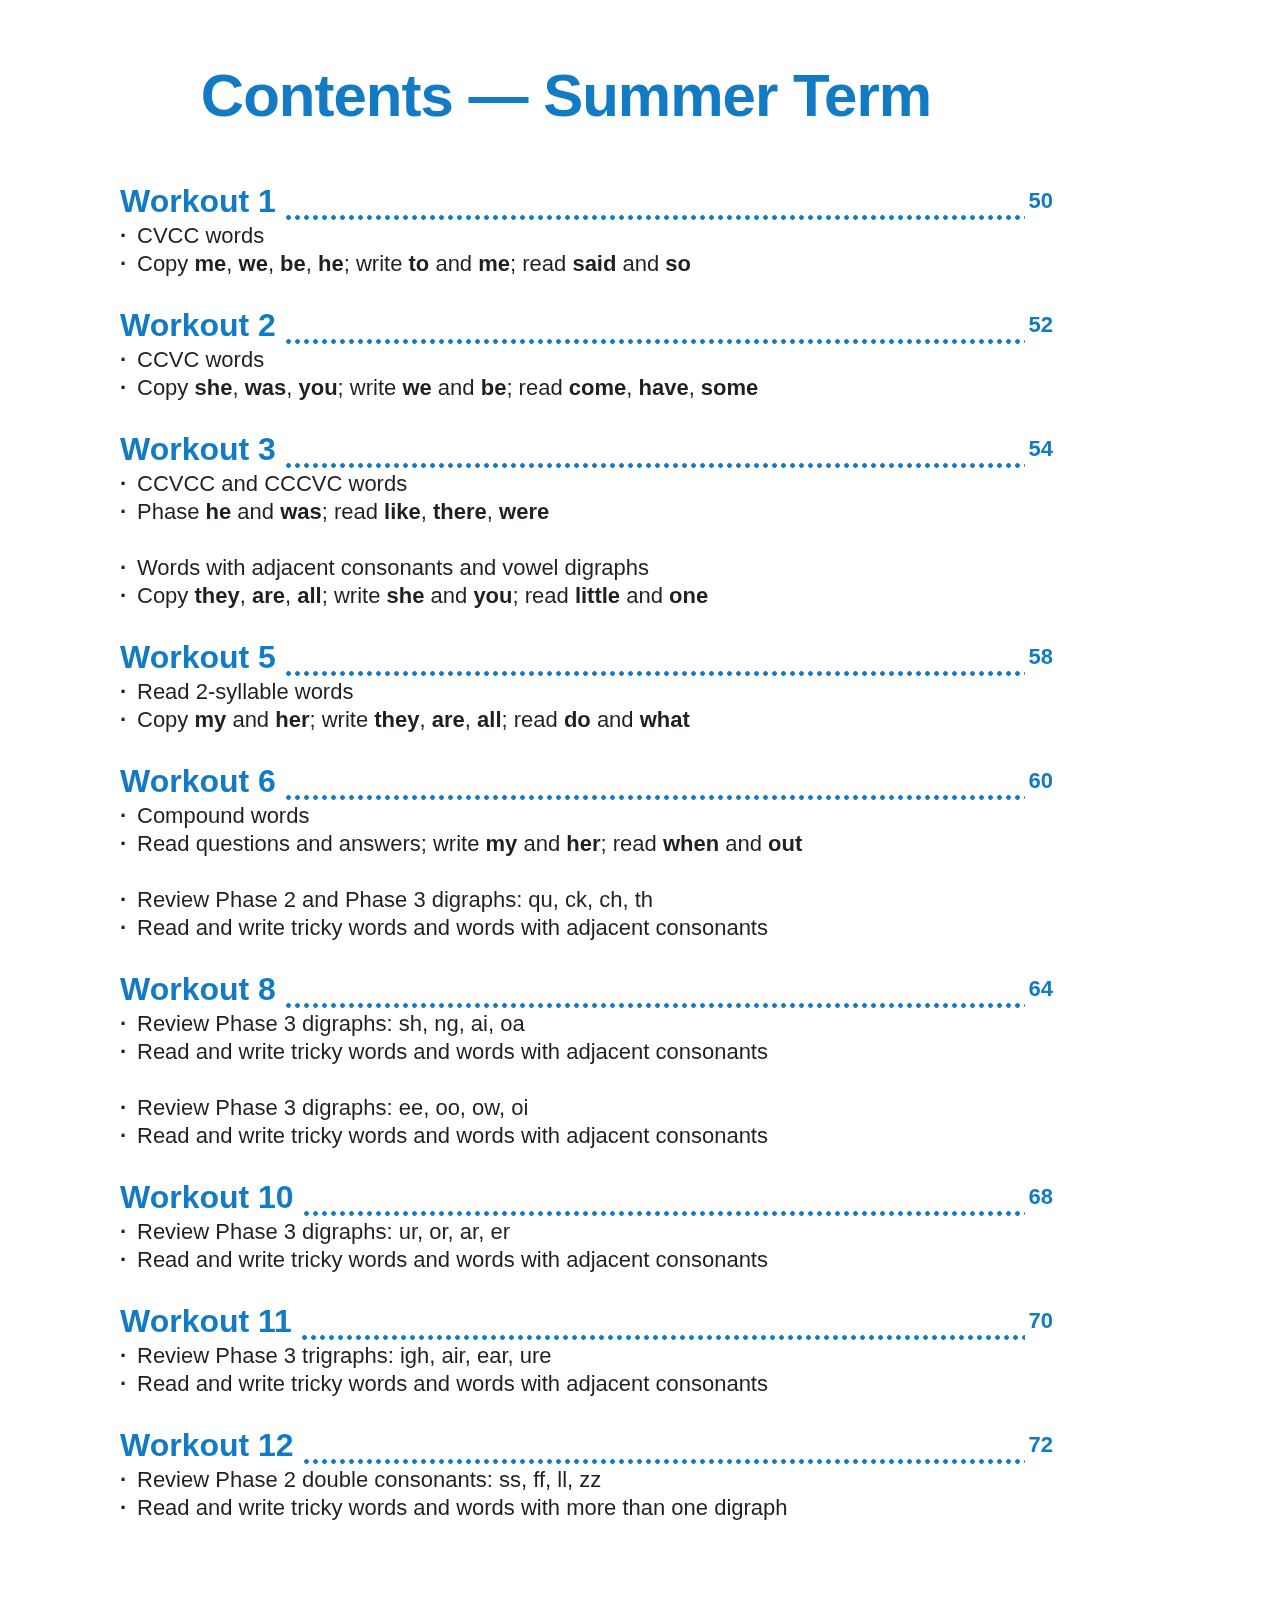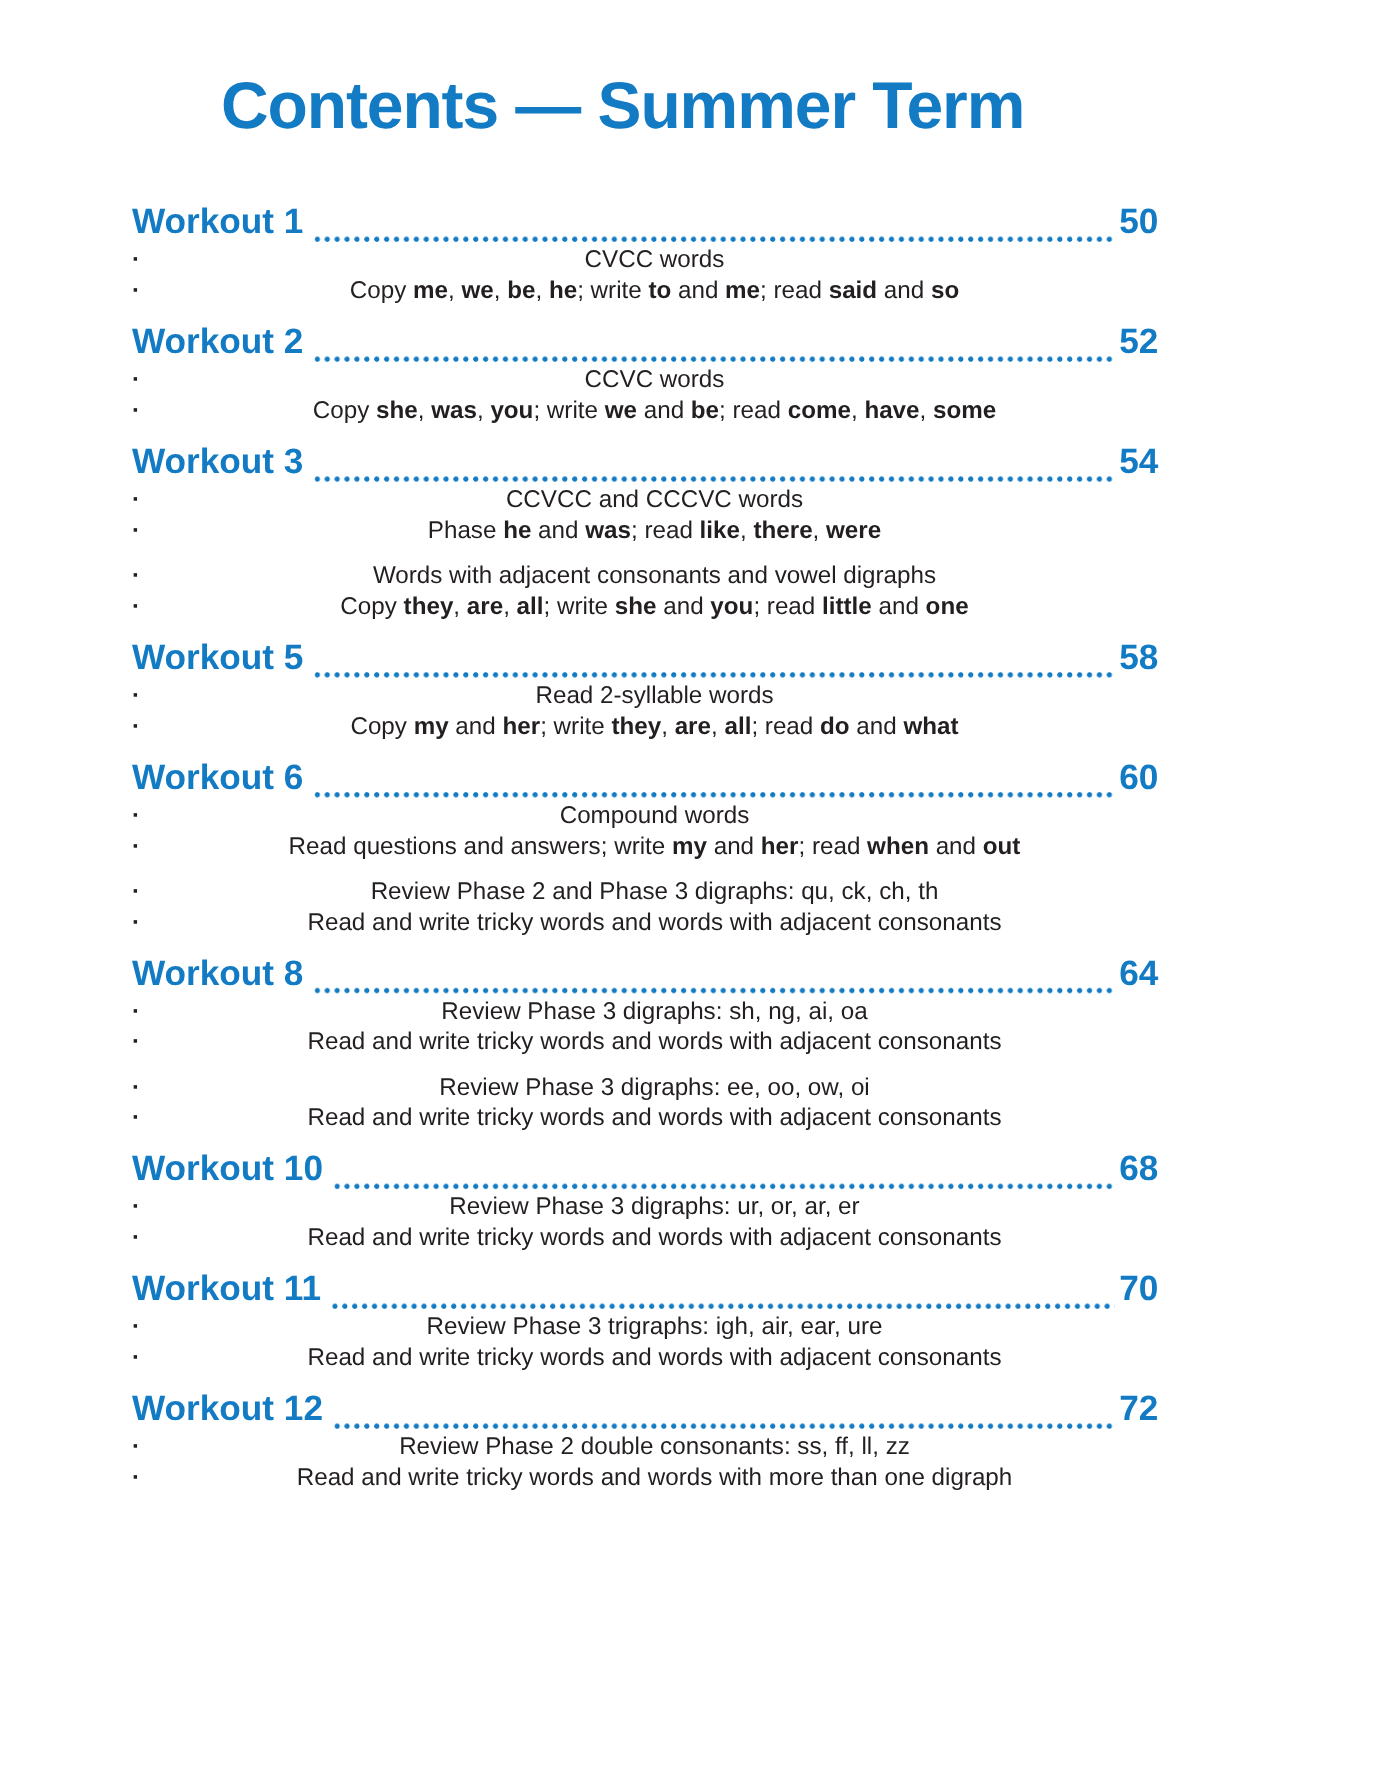--- a/index.html
+++ b/index.html
@@ -55,7 +55,7 @@
     background-position: left bottom;
   }
   .pagenum {
-    font-size: 32px;
+    font-size: 22px;
     font-weight: 700;
     color: var(--accent);
     white-space: nowrap;

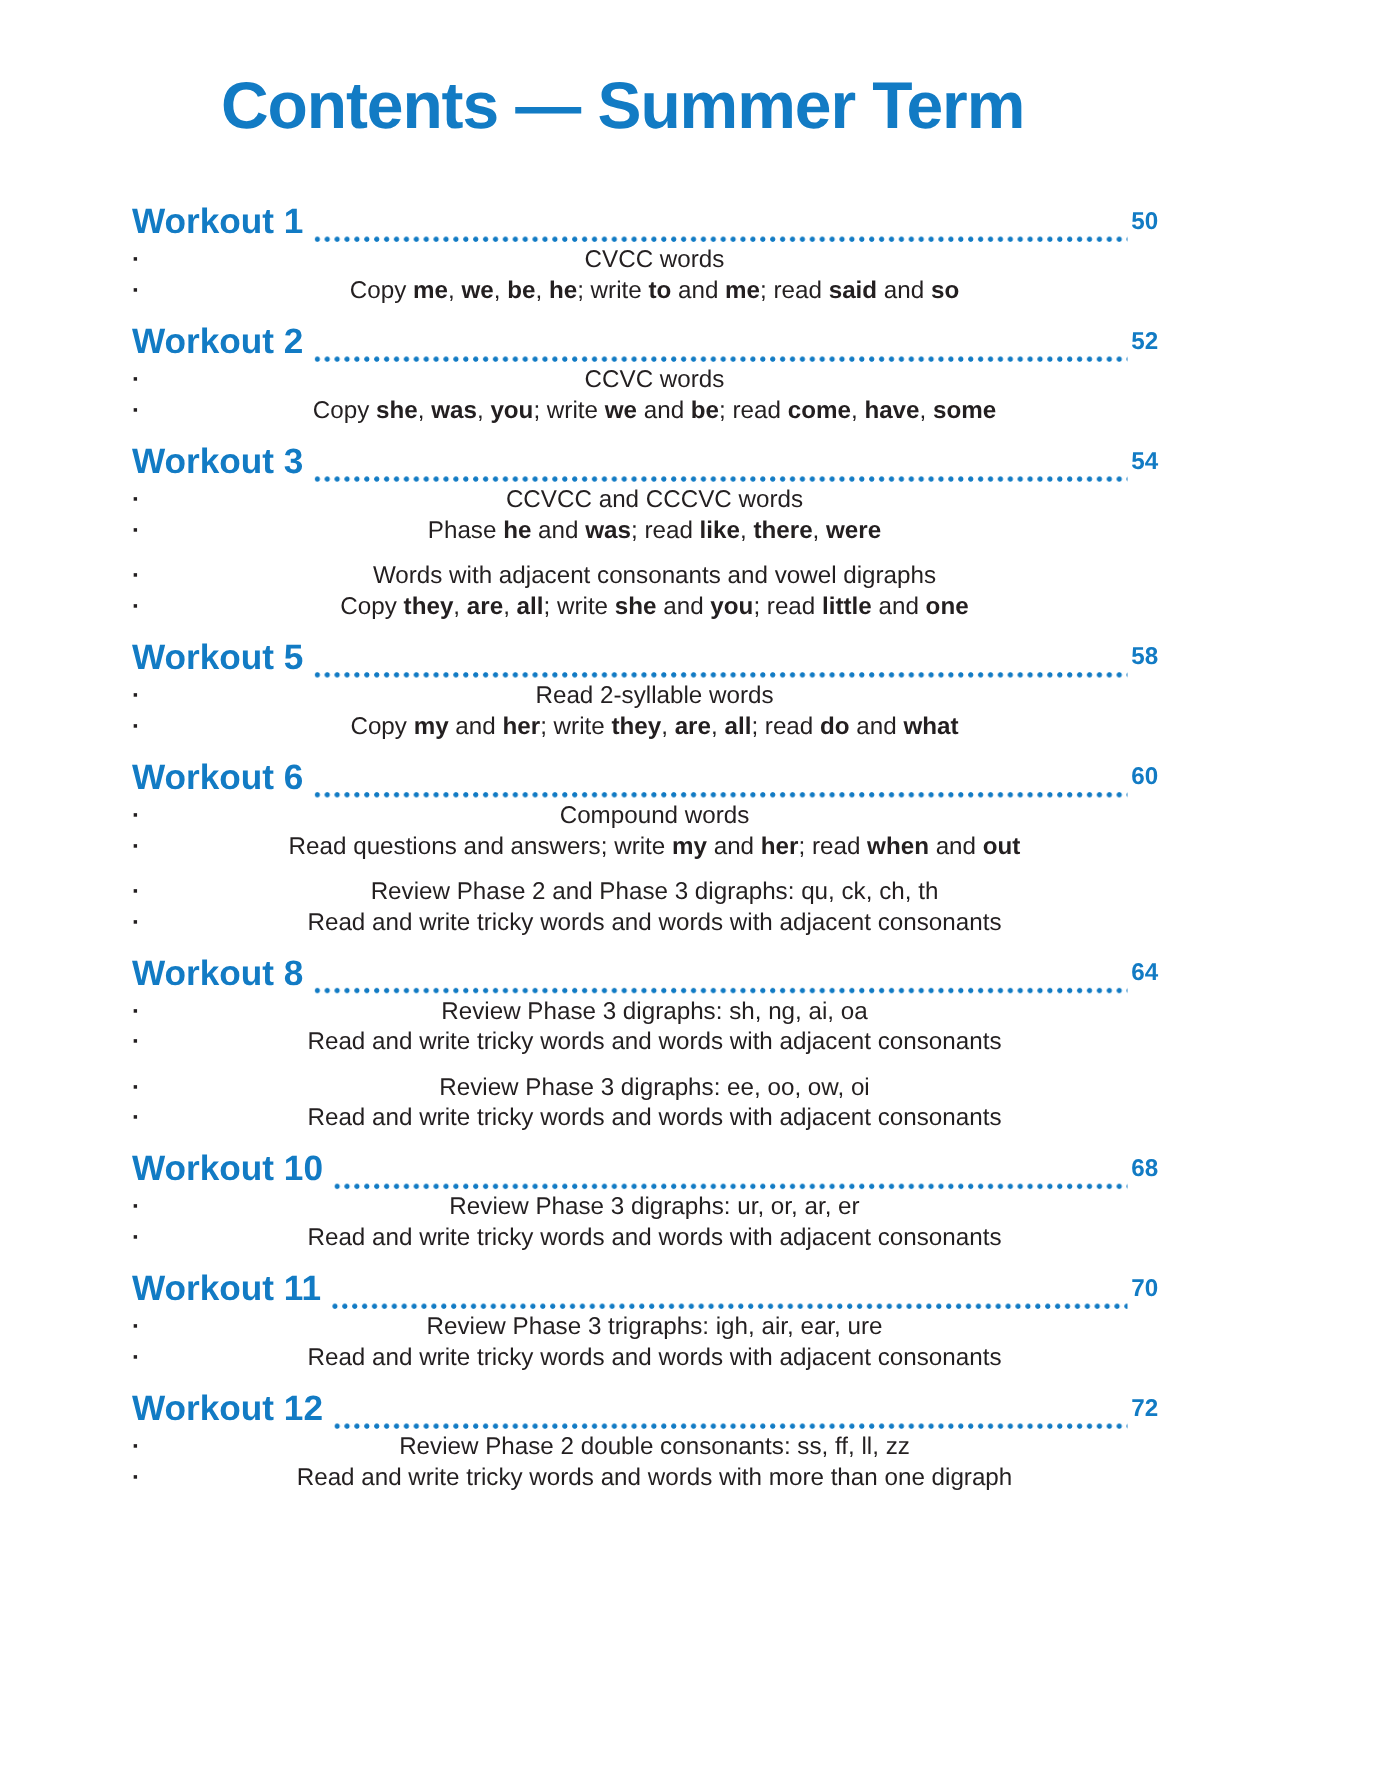--- a/index.html
+++ b/index.html
@@ -76,7 +76,7 @@
     width: 17px;
     font-weight: 700;
   }
-  .btext { flex: 1 1 auto; text-align: center; }
+  .btext { flex: 1 1 auto; }
   .btext .bold { font-weight: 700; }
 </style>
 </head>

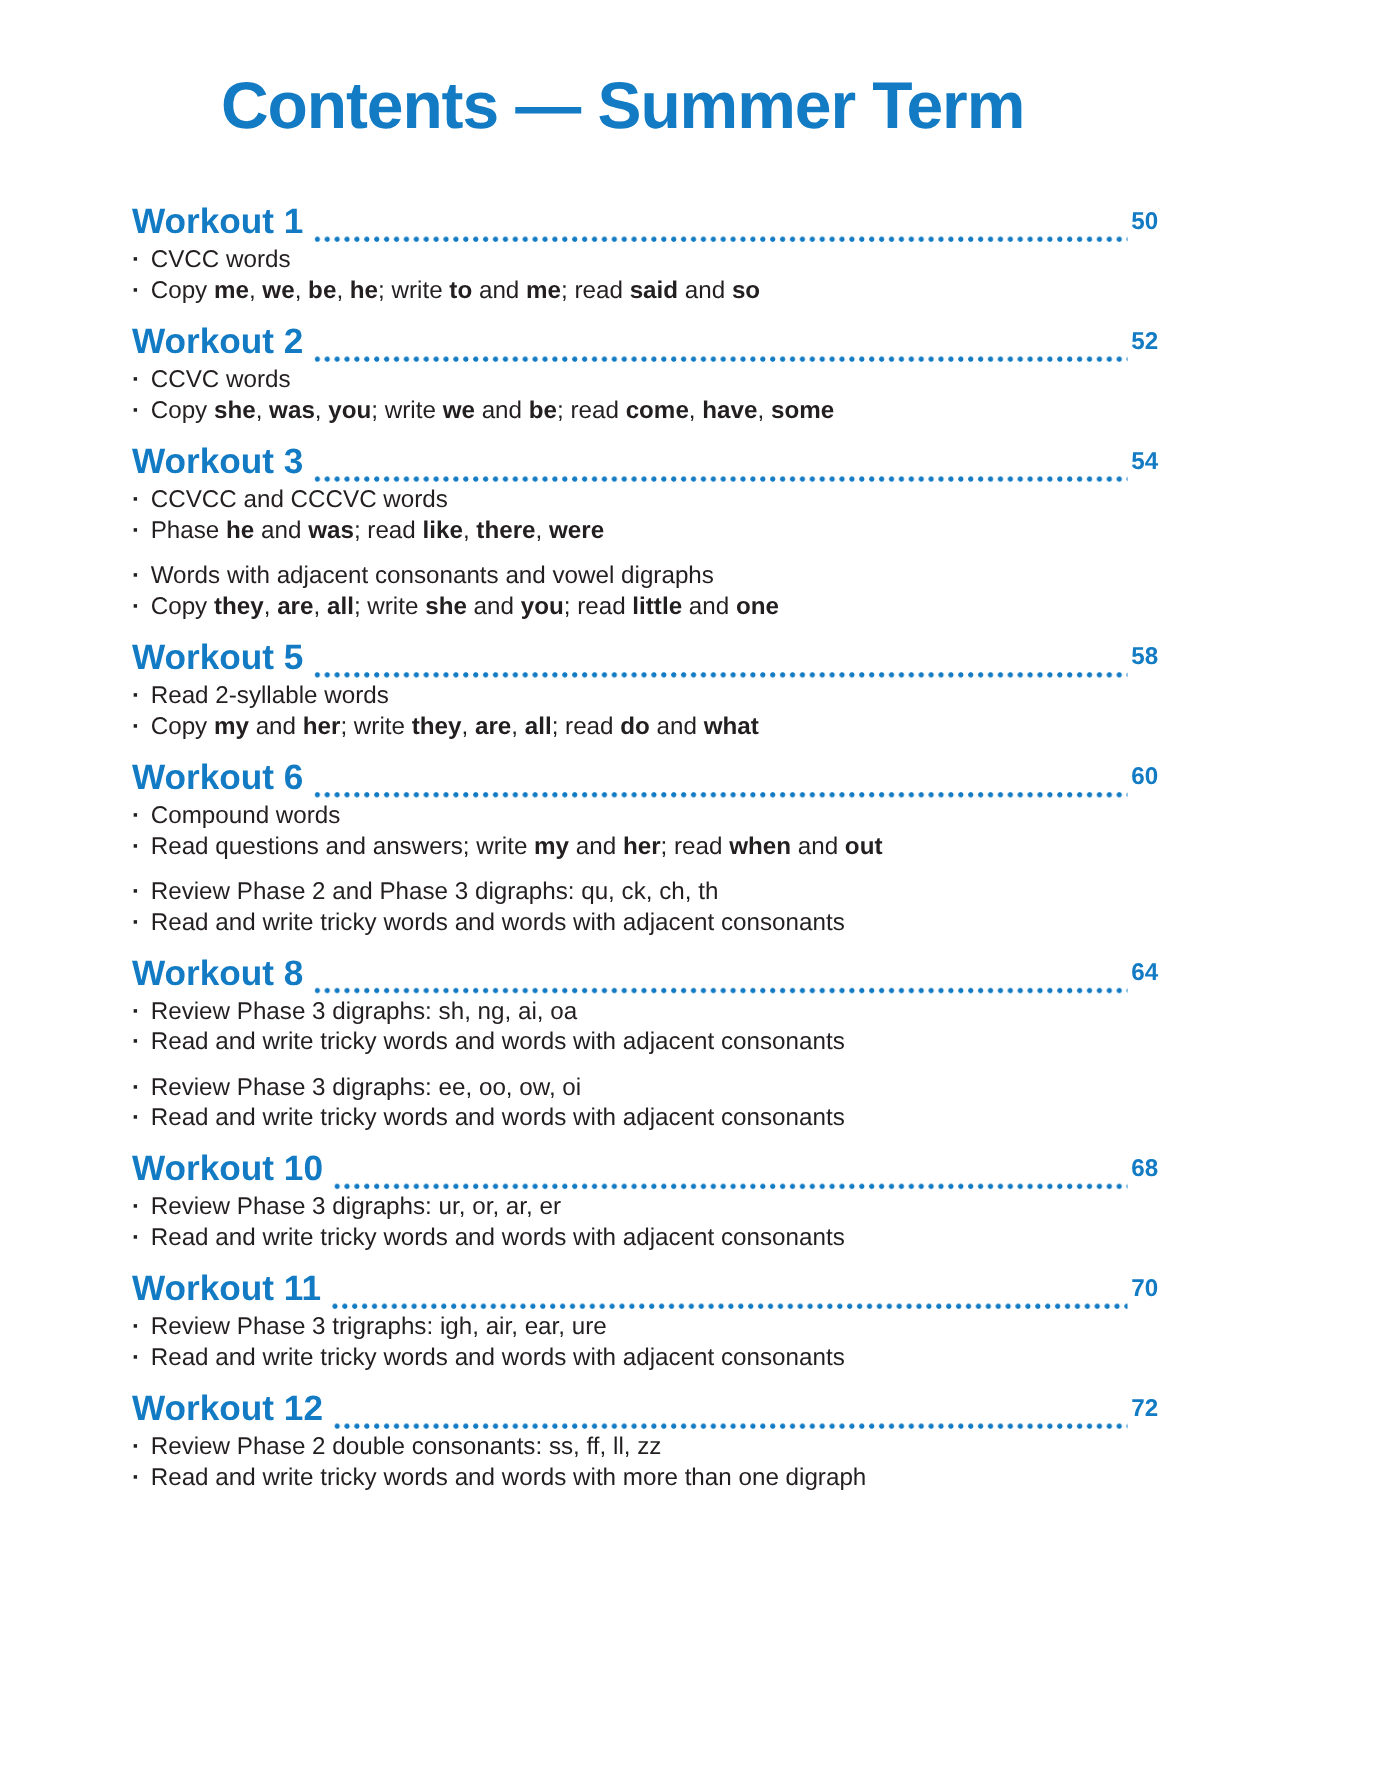--- a/index.html
+++ b/index.html
@@ -31,7 +31,7 @@
     line-height: 76px;
   }
   .entries { margin-top: 48px; }
-  .entry { margin-top: 13px; }
+  .entry { margin-top: 28px; }
   .entry:first-child { margin-top: 0; }
   .entry-head {
     display: flex;

